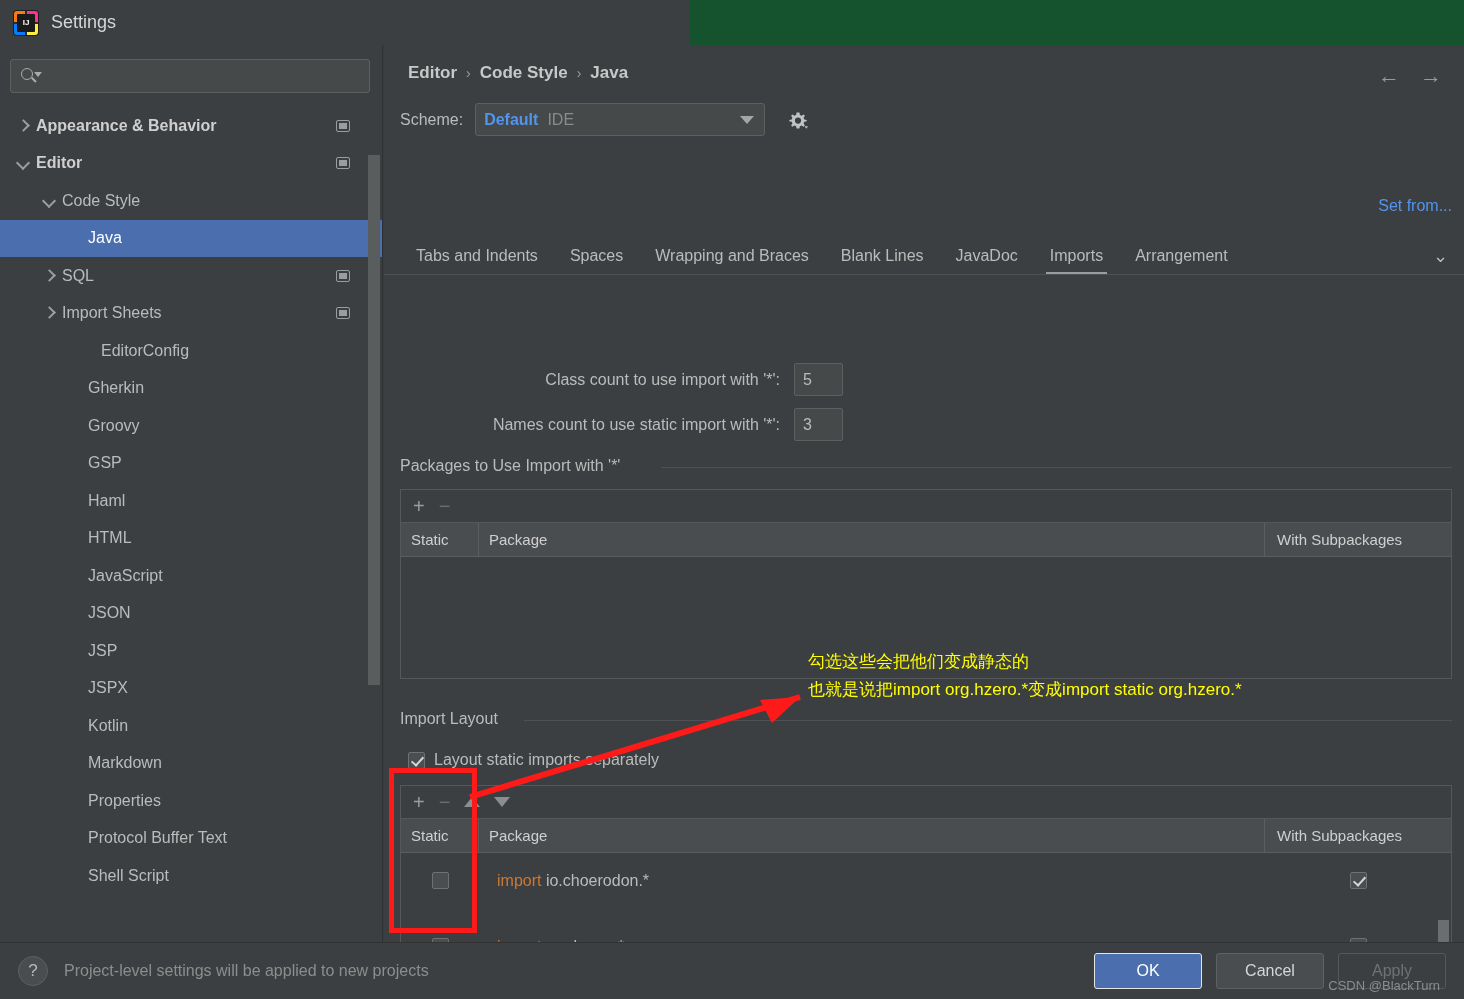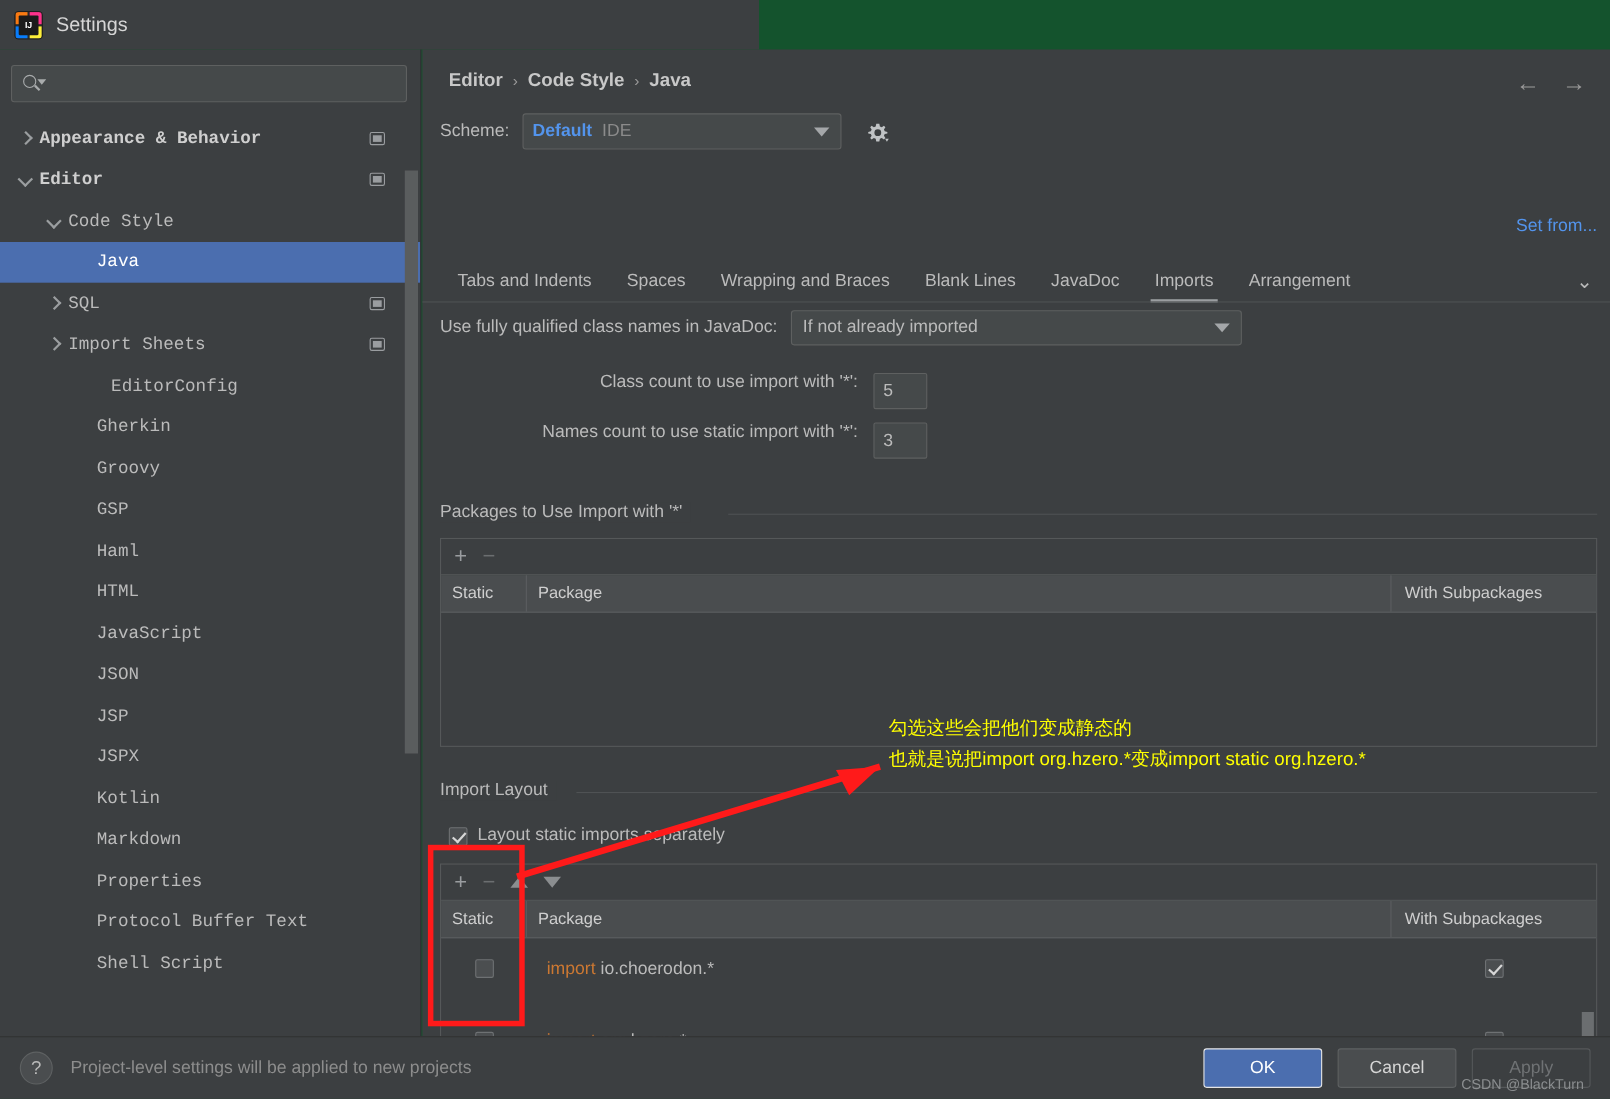--- a/index.html
+++ b/index.html
@@ -98,7 +98,7 @@
   }
   .tree-row {
     position: relative; height: 37.5px; display: flex; align-items: center;
-    color: #bbbbbb; font-size: 16px; white-space: nowrap; font-family: Liberation Mono, monospace;
+    color: #bbbbbb; font-size: 16px; white-space: nowrap;
   }
   .tree-row.selected { background: #4b6eaf; color: #ffffff; }
   .tree-row .arrow {

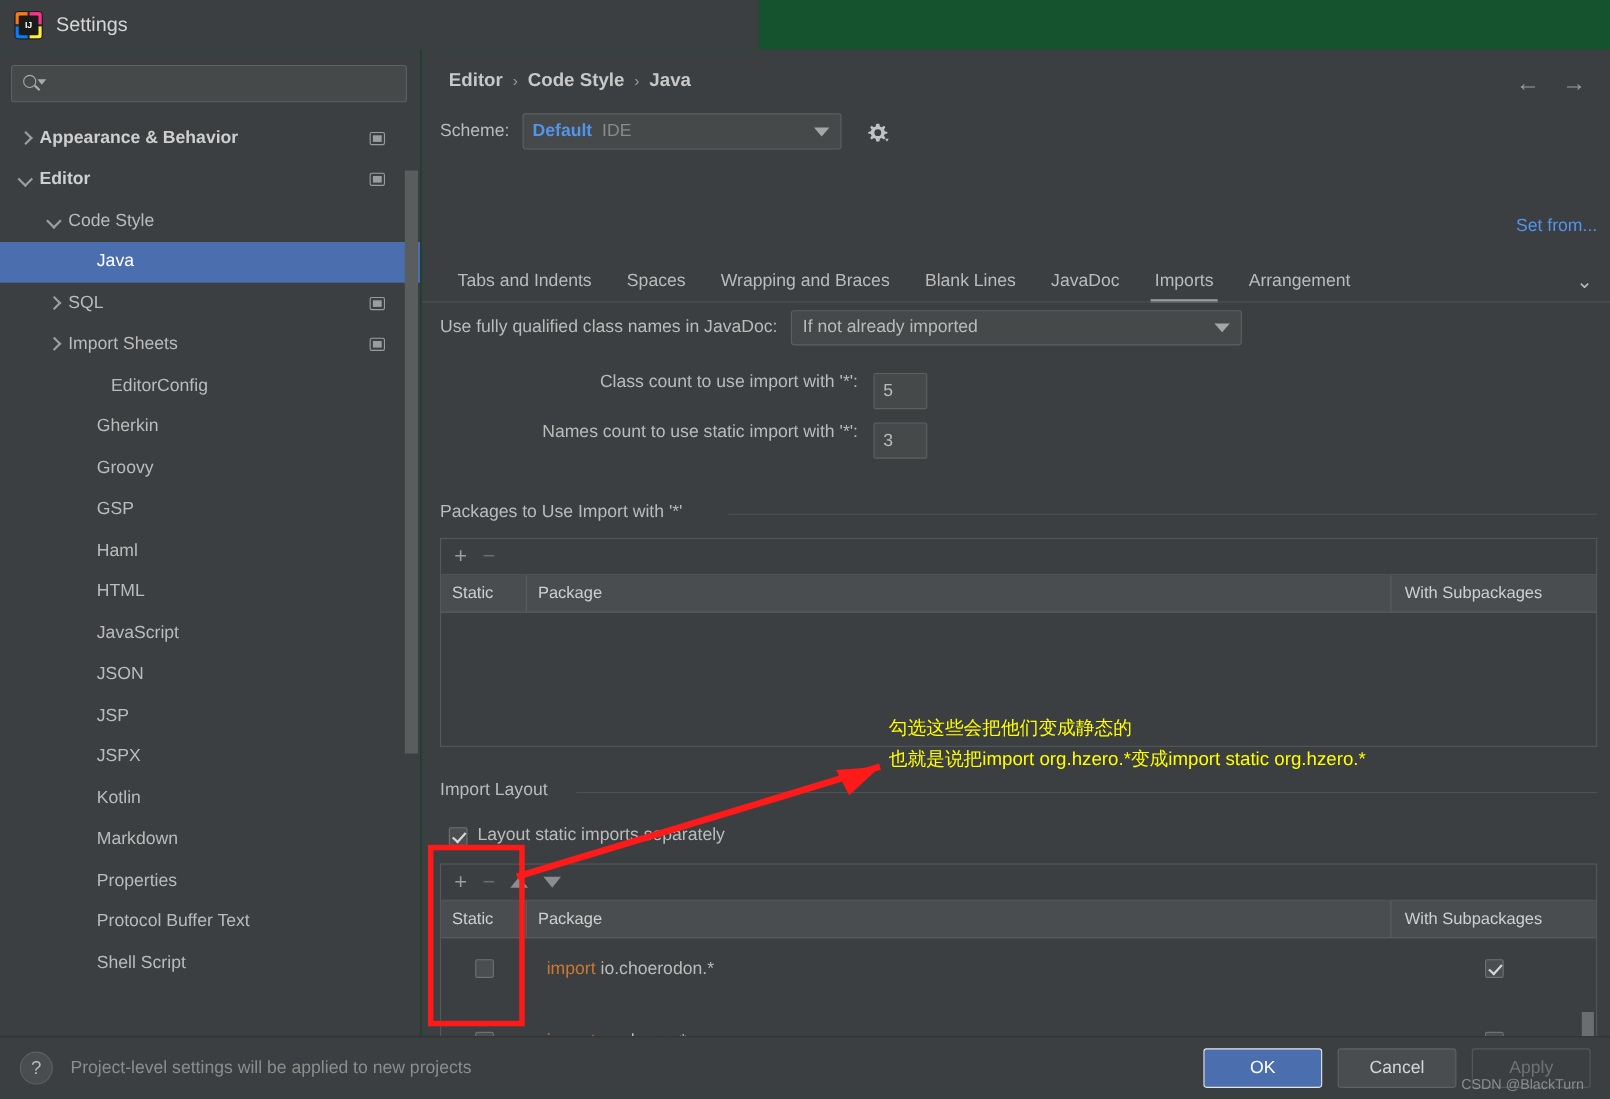--- a/index.html
+++ b/index.html
@@ -500,13 +500,6 @@
 
       <div class="form-area">
 
-        <div class="row-fqcn">
-          <div class="lbl">Use fully qualified class names in JavaDoc:</div>
-          <div class="combo-fqcn">
-            <span class="val">If not already imported</span>
-            <span class="dd-caret"></span>
-          </div>
-        </div>
 
         <div class="row-spin a">
           <div class="spin-label a">Class count to use import with '*':</div>

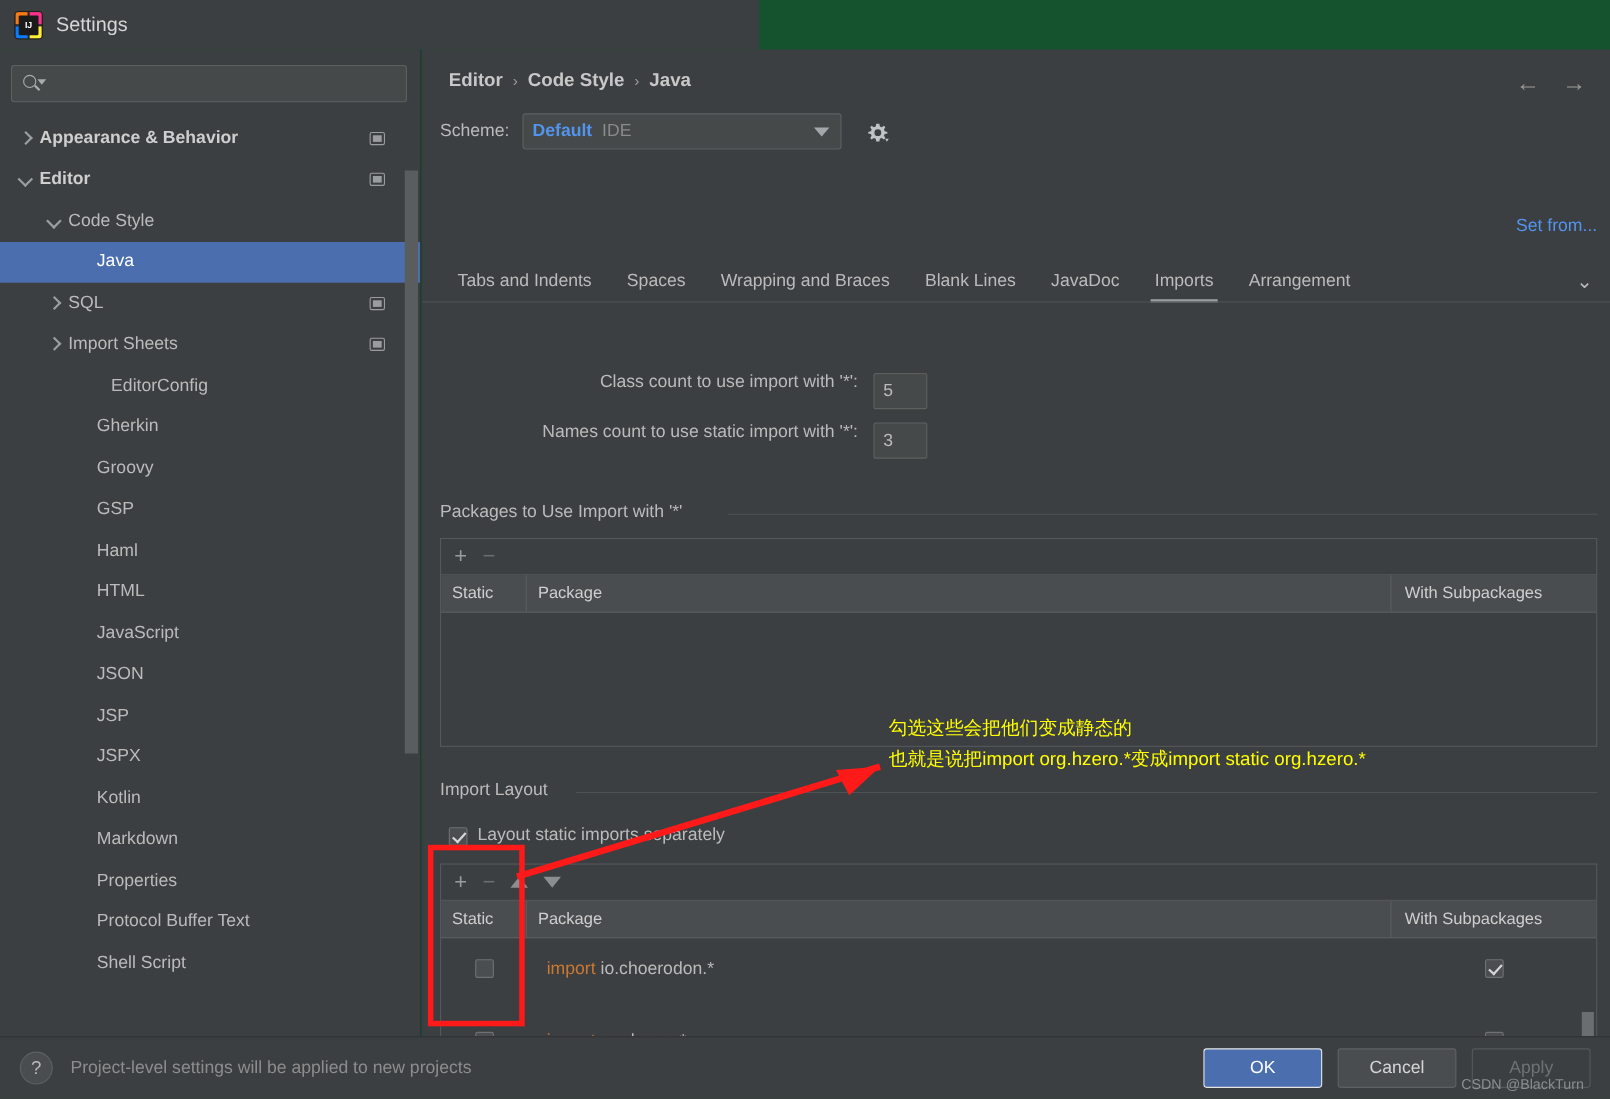--- a/index.html
+++ b/index.html
@@ -213,7 +213,7 @@
     border-left: 7px solid transparent; border-right: 7px solid transparent;
     border-top: 8px solid #a4a7a9;
   }
-  .row-spin { position: absolute; display: flex; align-items: flex-start; }
+  .row-spin { position: absolute; display: flex; align-items: center; margin-top: 24px; }
   .row-spin.a { left: 16px; top: 62px; }
   .row-spin.b { left: 16px; top: 107px; }
   .spin-label { color: #bbbbbb; font-size: 16px; text-align: right; }

